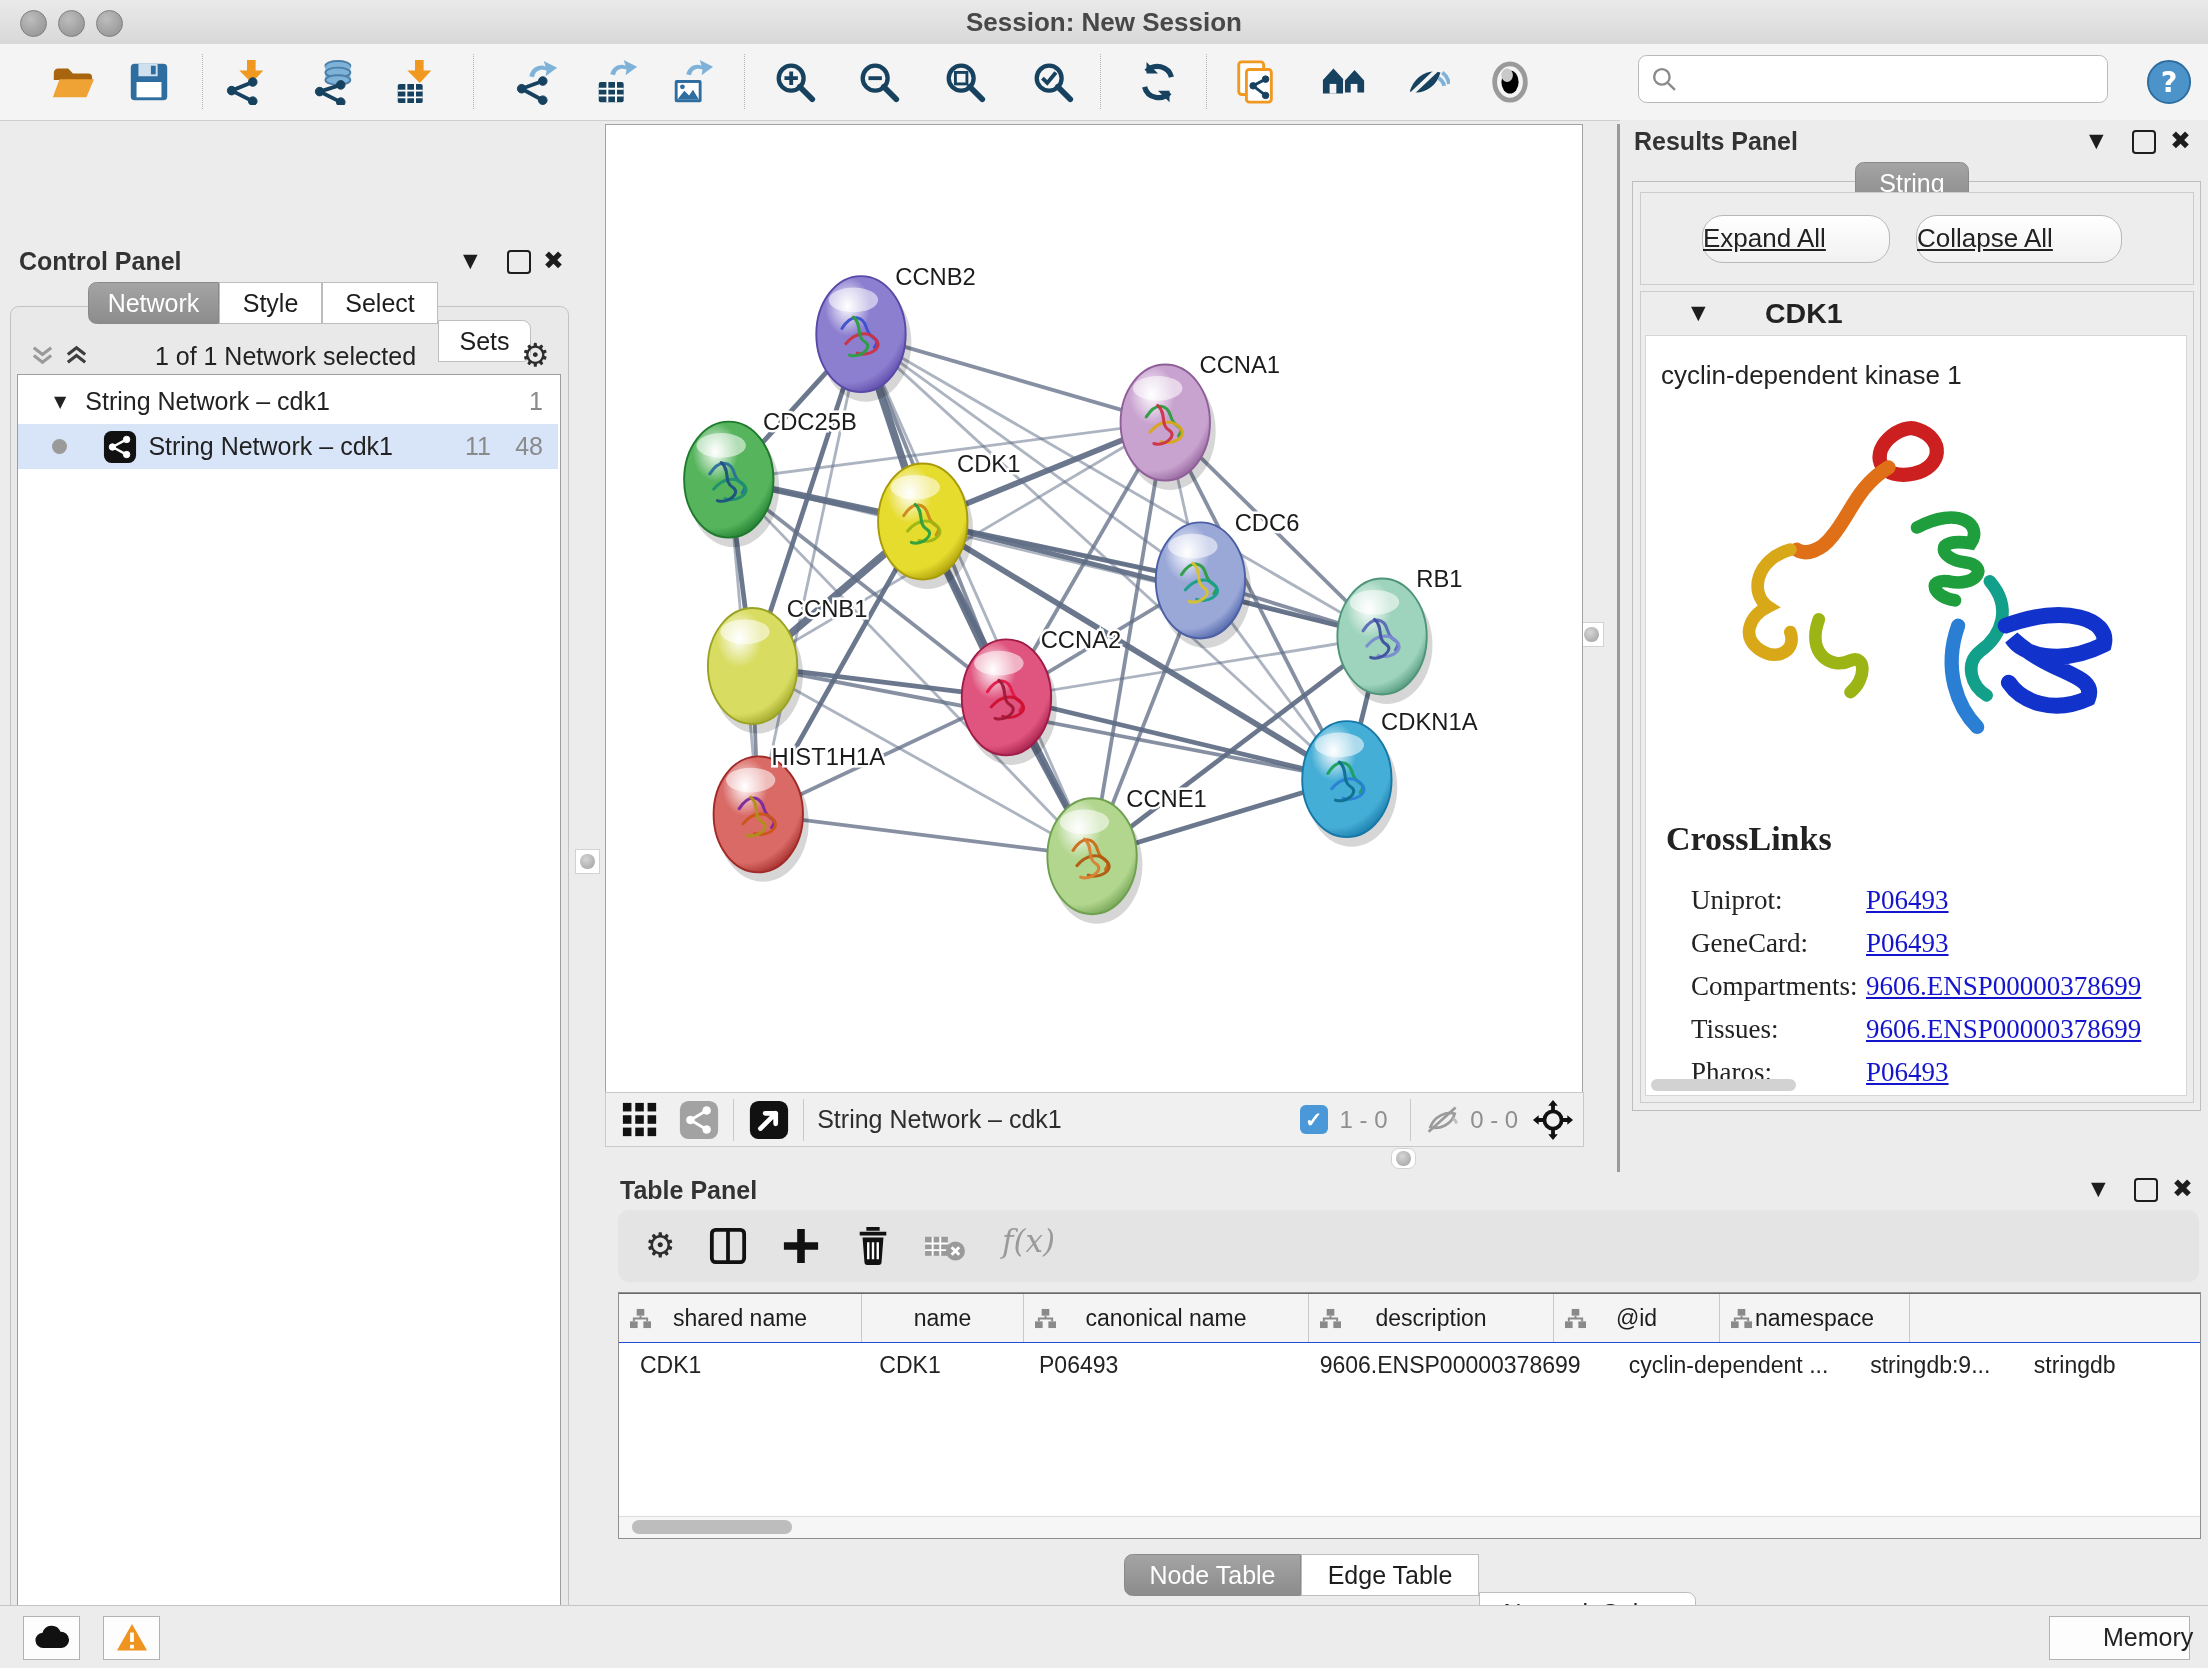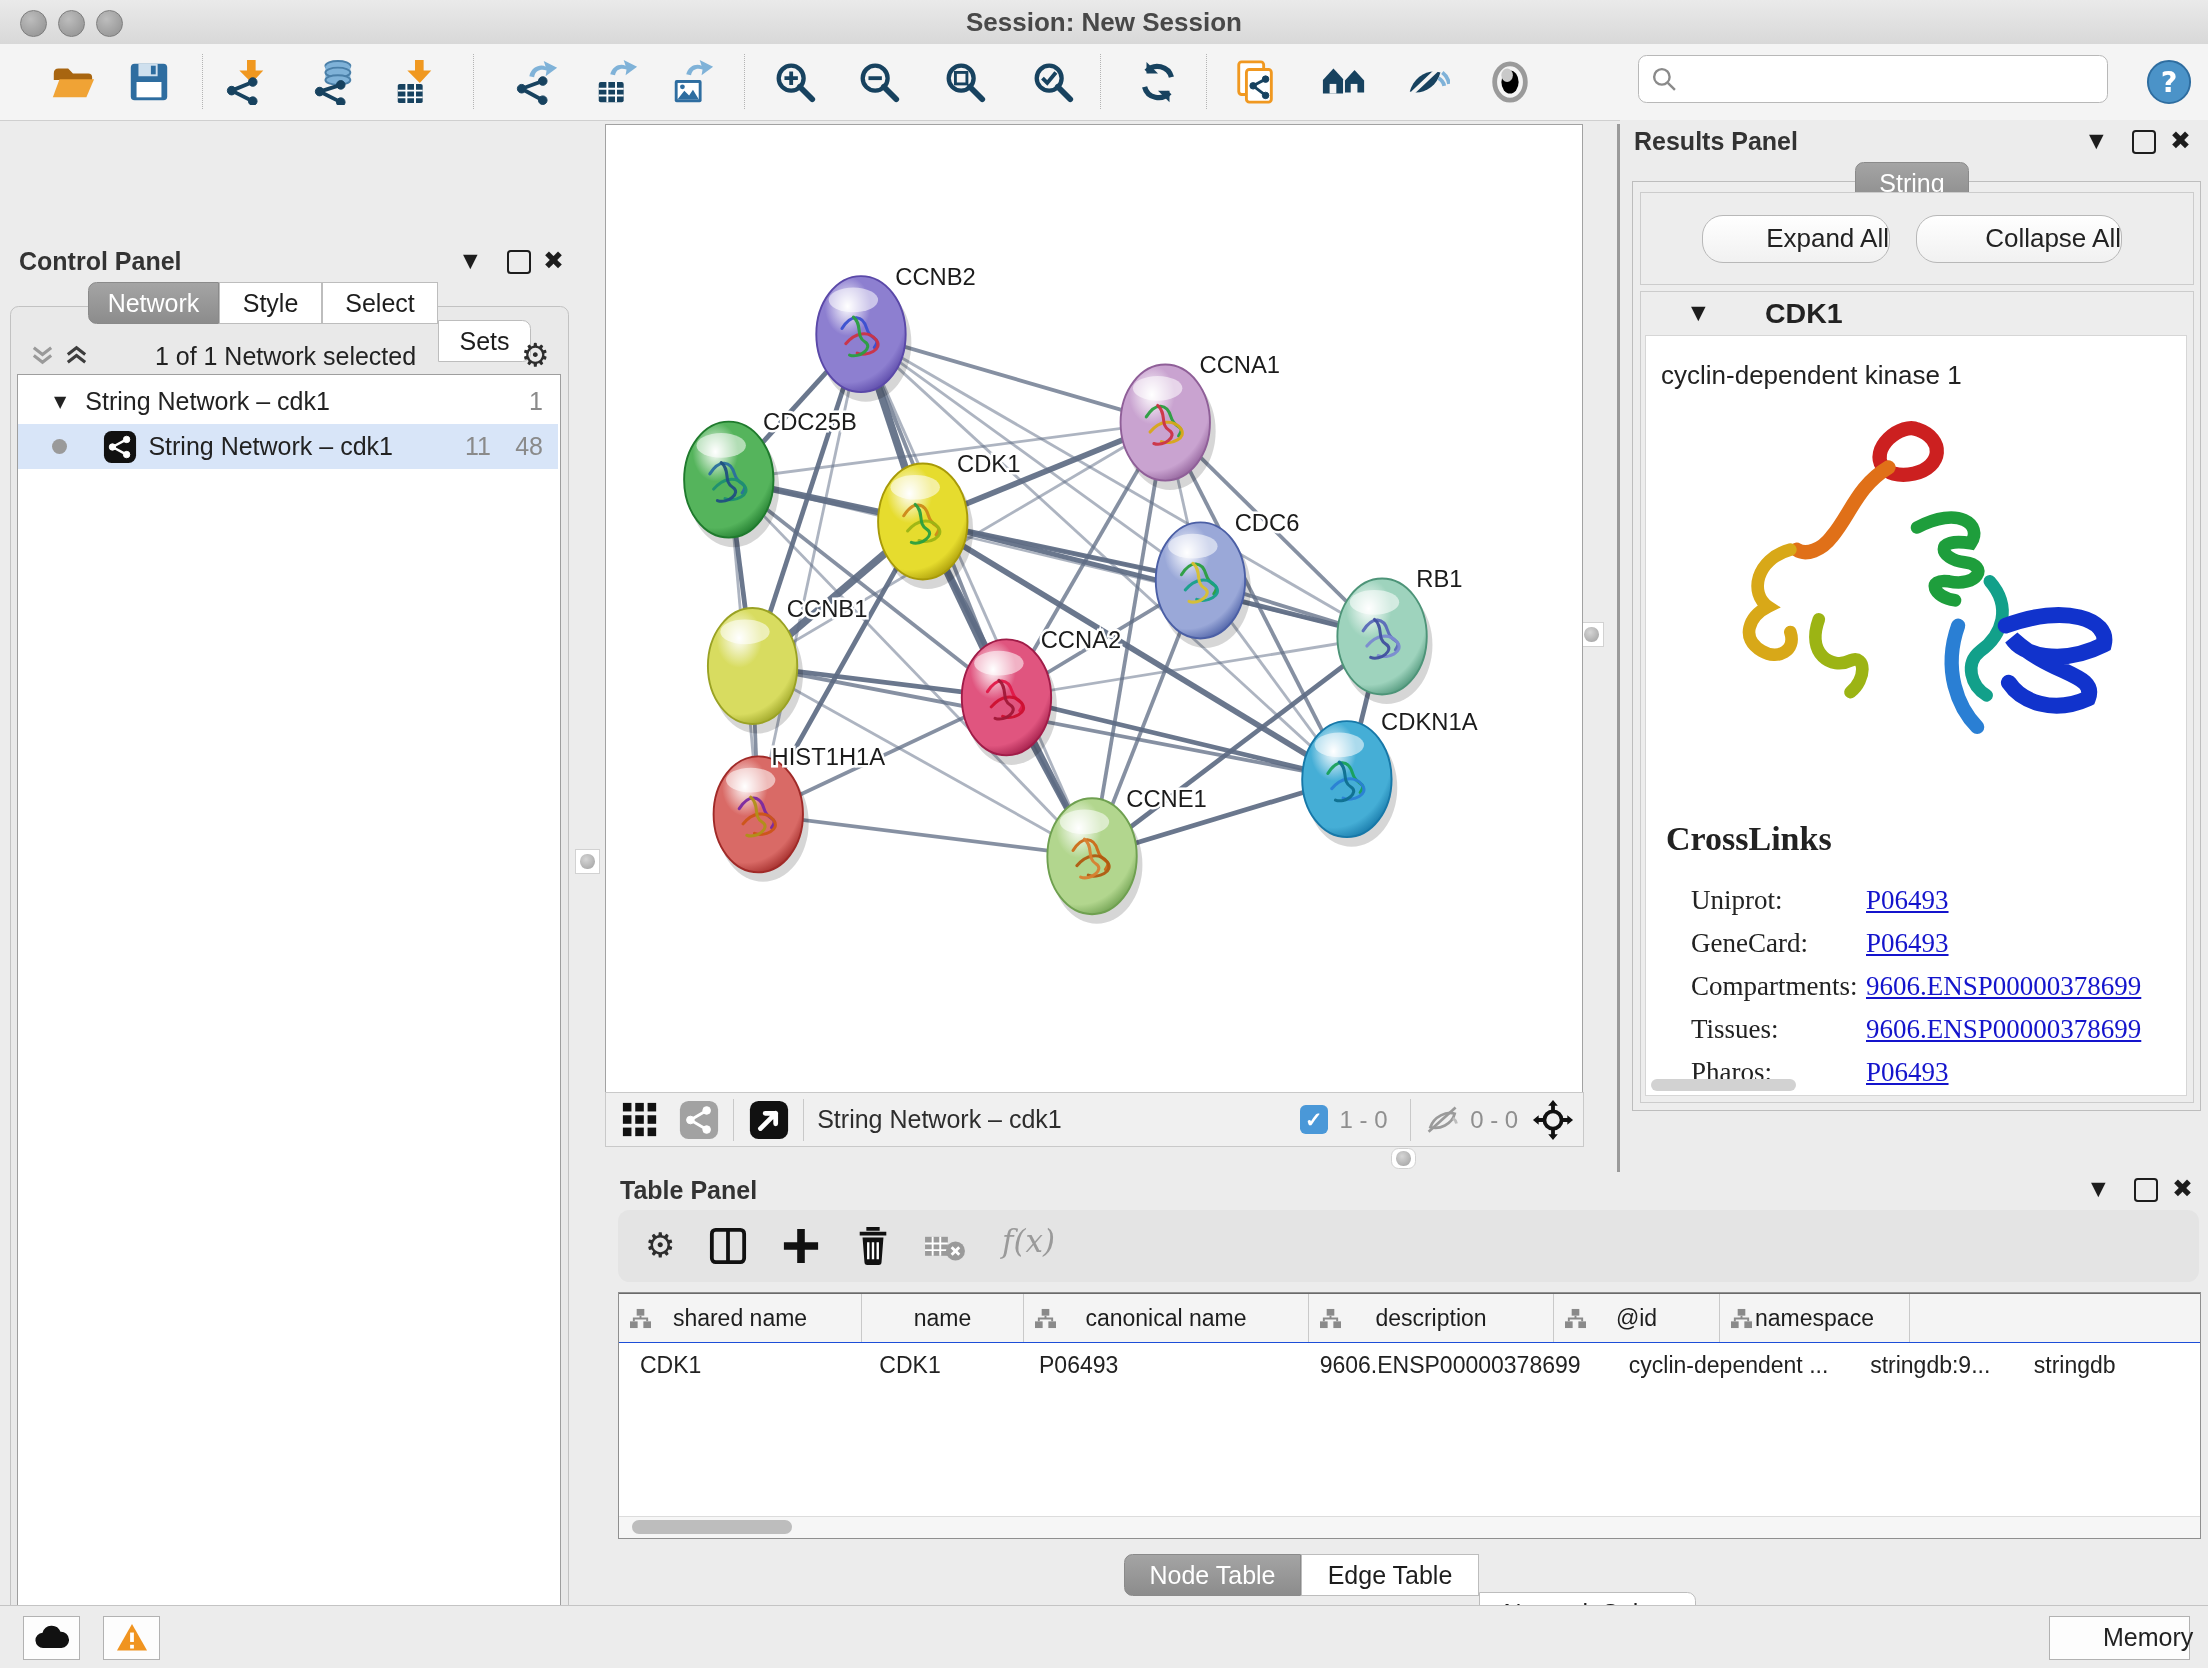--- a/index.html
+++ b/index.html
@@ -52,7 +52,7 @@
   #rp-inner2{left:1640px;top:291px;width:552px;height:810px;background:#ededed;border:1px solid #cccccc;}
   #rp-content{left:1645px;top:335px;width:540px;height:759px;background:#fff;border:1px solid #d6d6d6;}
   .rbtn{height:46px;background:linear-gradient(#ffffff,#f1f1f1);border:1px solid #b8b8b8;border-radius:21px;
-    font-size:26px;text-align:right;line-height:44px;cursor:pointer;}
+    font-size:26px;text-align:left;line-height:44px;cursor:pointer;text-decoration:underline;}
   .serif{font-family:"Liberation Serif",serif;}
   .xlink{color:#1414cc;text-decoration:underline;cursor:pointer;}
   

